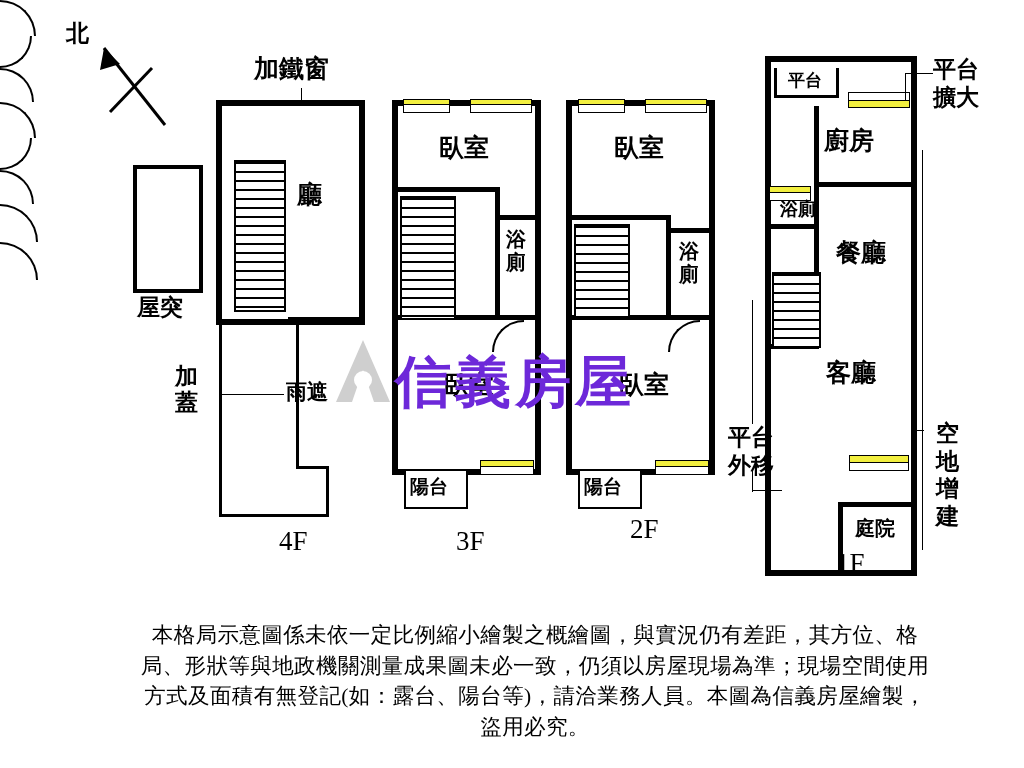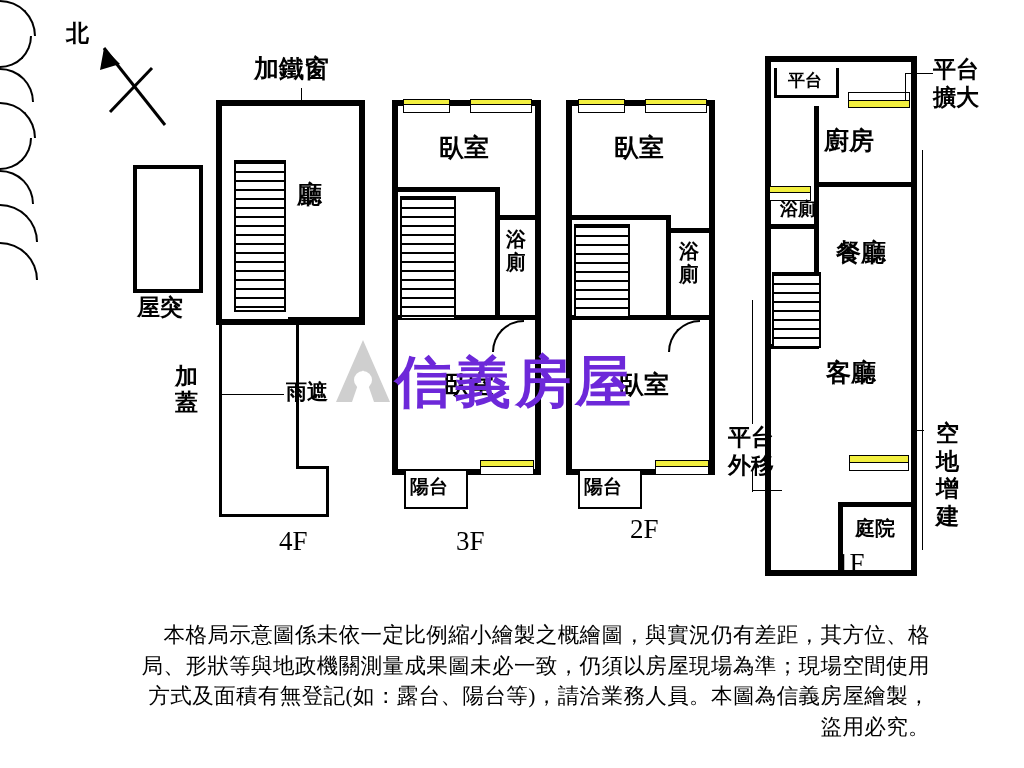--- a/index.html
+++ b/index.html
@@ -32,7 +32,7 @@
   .northlbl{position:absolute;font-size:23px;font-weight:bold;}
 
   .disclaimer{position:absolute;left:140px;top:620px;width:790px;
-    font-size:21.5px;line-height:1.42;text-align:right;letter-spacing:0.4px;}
+    font-size:21.5px;line-height:1.42;text-align:center;letter-spacing:0.4px;}
   .wm-text{position:absolute;left:395px;top:345px;font-size:56px;font-weight:bold;color:#6d28d9;letter-spacing:4px;}
   .wm-mark{position:absolute;left:332px;top:338px;width:62px;height:72px;color:#c9c9c9;}
   .wm-note{position:absolute;left:335px;top:412px;font-size:13px;color:#bdbdbd;letter-spacing:0.5px;}

